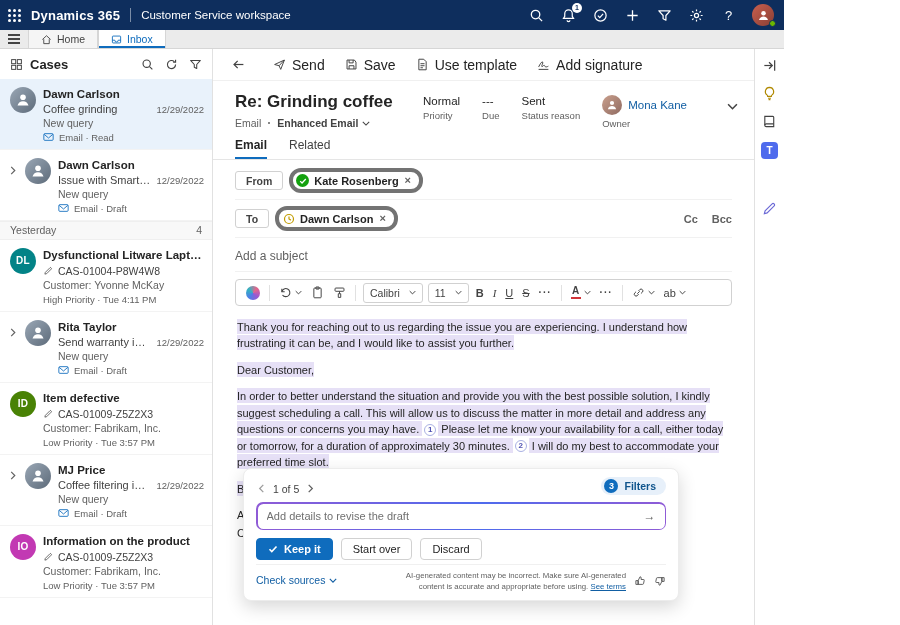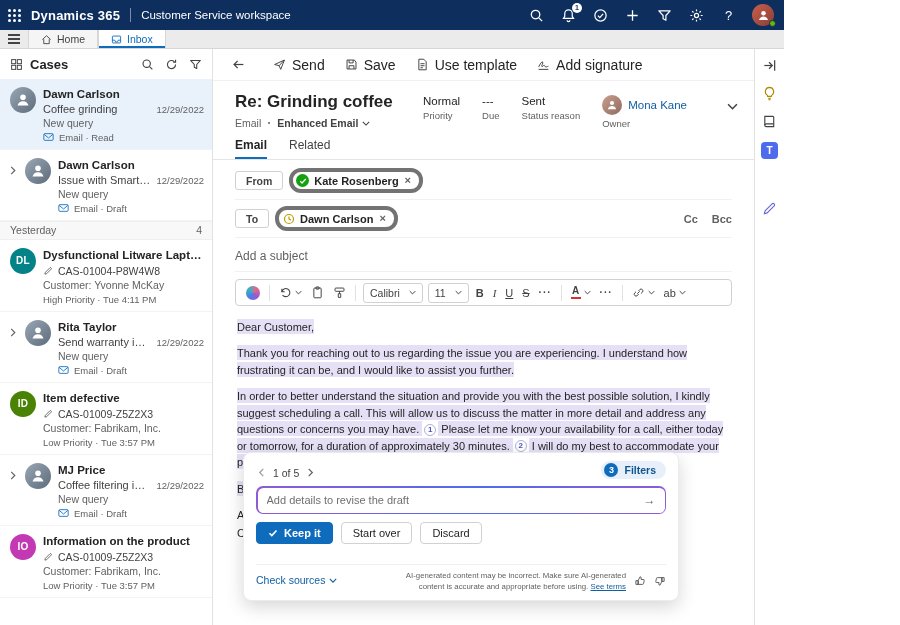--- a/index.html
+++ b/index.html
@@ -685,8 +685,8 @@
         </div>
 
         <div class="email-body">
+          <p><span class="hl">Thank you for reaching out to us regarding the issue you are experiencing. I understand how frustrating it can be, and I would like to assist you further.</span></p>
           <p><span class="hl">Dear Customer,</span></p>
-          <p><span class="hl">Thank you for reaching out to us regarding the issue you are experiencing. I understand how frustrating it can be, and I would like to assist you further.</span></p>
           <p><span class="hl">In order to better understand the situation and provide you with the best possible solution, I kindly suggest scheduling a call. This will allow us to discuss the matter in more detail and address any questions or concerns you may have. </span><span class="cite">1</span><span class="hl"> Please let me know your availability for a call, either today or tomorrow, for a duration of approximately 30 minutes. </span><span class="cite">2</span><span class="hl"> I will do my best to accommodate your preferred time slot.</span></p>
           <p><span class="hl">Best regards,</span></p>
           <p style="margin-bottom:2px;">Ana Bowman</p>

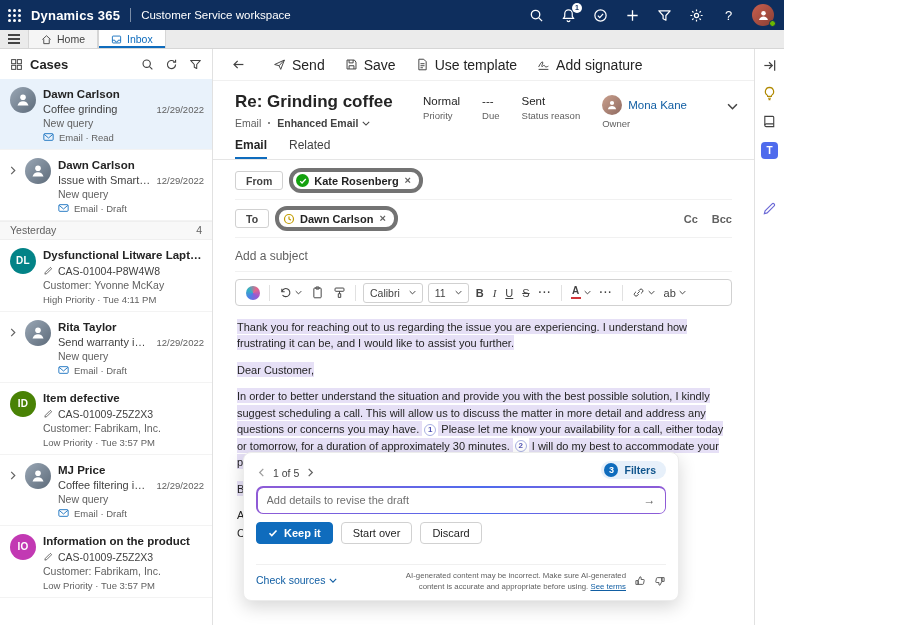--- a/index.html
+++ b/index.html
@@ -149,7 +149,7 @@
   .btn-primary{background:#0f6cbd;color:#fff;border:1px solid #0f6cbd;font-weight:600;}
   .btn-primary svg{width:10px;height:10px;}
   .btn-outline{background:#fff;color:#242424;border:1px solid #d1d1d1;}
-  .cop-footer{margin-top:20px;border-top:1px solid #f0f0f0;padding-top:6px;display:flex;align-items:flex-start;gap:8px;}
+  .cop-footer{margin-top:4px;border-top:1px solid #f0f0f0;padding-top:6px;display:flex;align-items:flex-start;gap:8px;}
   .check-sources{display:flex;align-items:center;gap:4px;font-size:10.5px;color:#115ea3;cursor:pointer;white-space:nowrap;padding-top:3px;}
   .check-sources svg{width:8px;height:5px;}
   .disclaimer{margin-left:auto;font-size:7.8px;color:#616161;text-align:right;max-width:238px;line-height:1.4;}

